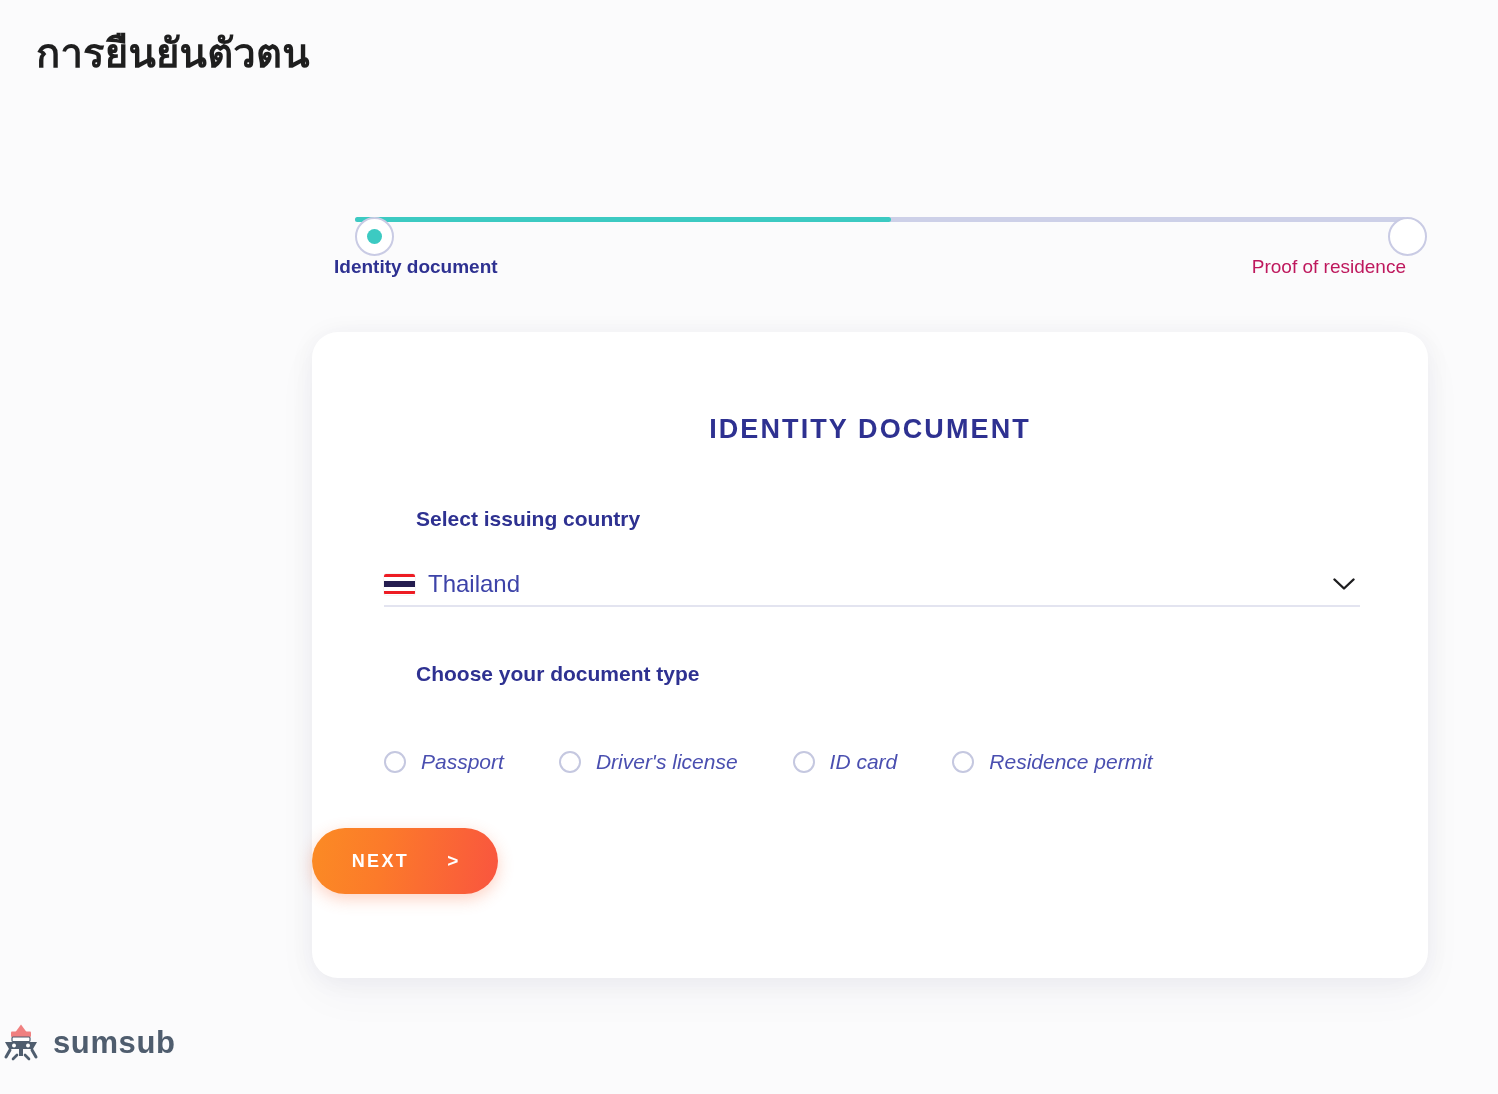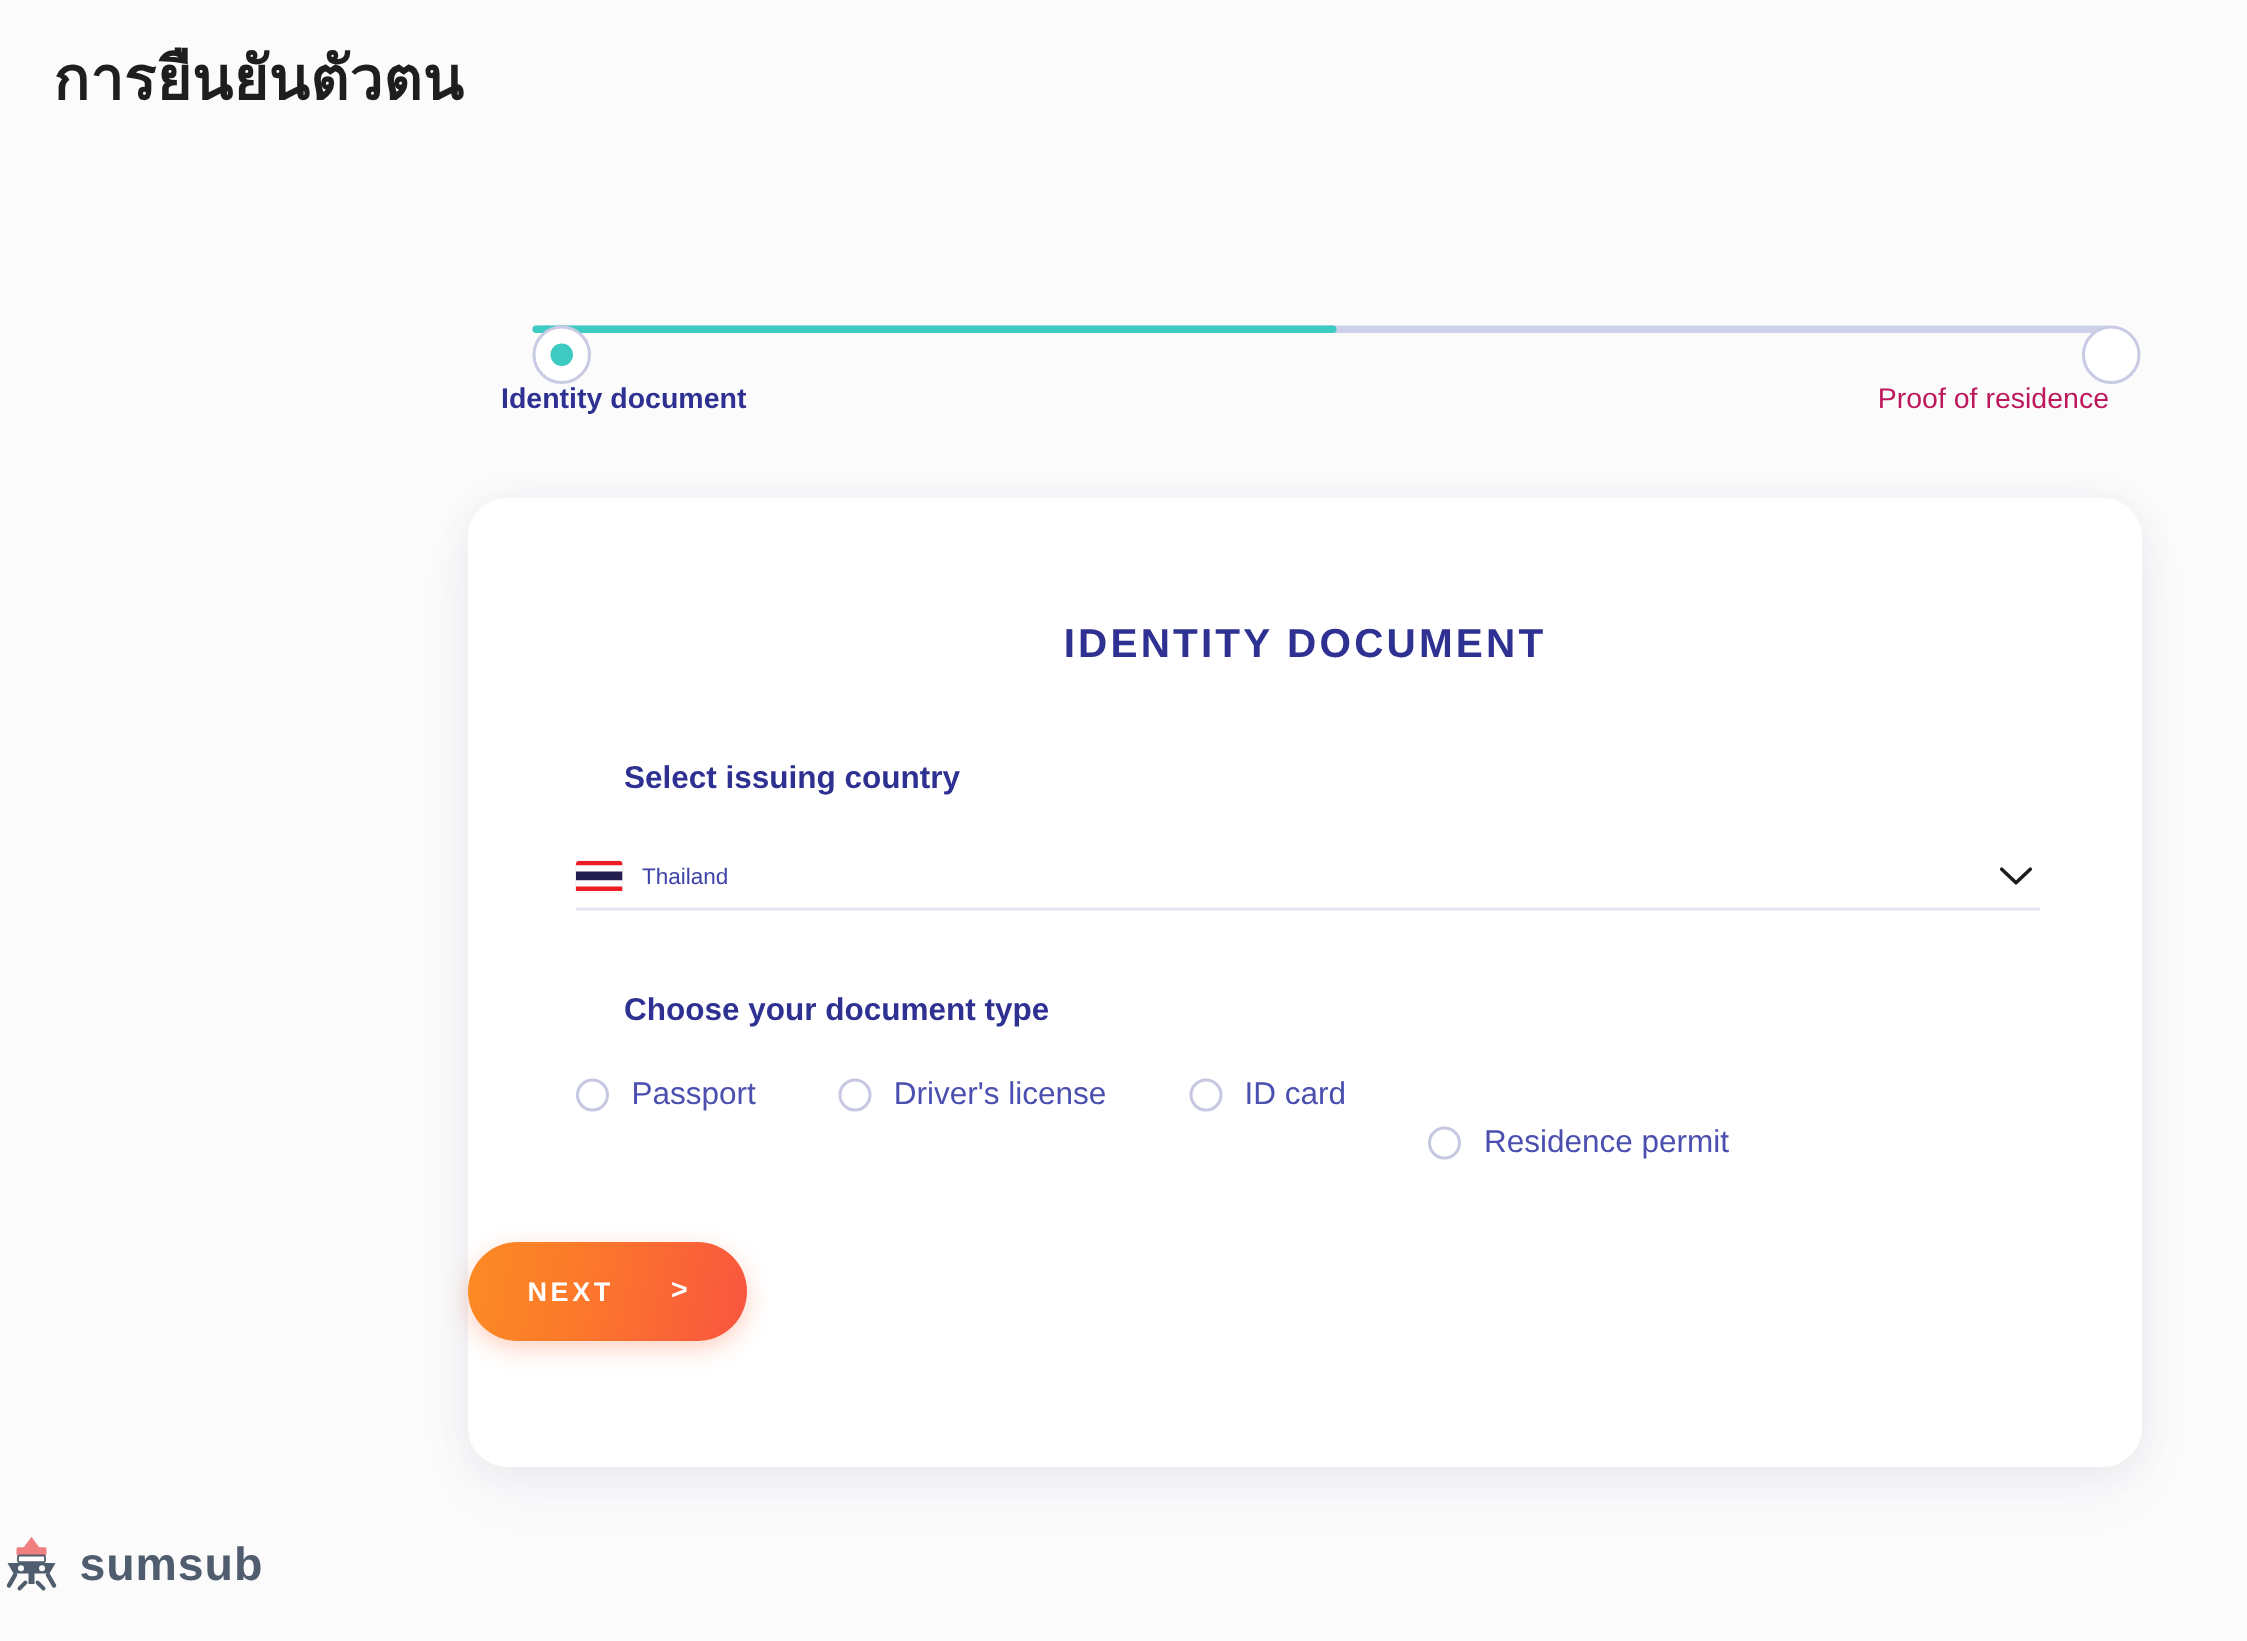--- a/index.html
+++ b/index.html
@@ -168,7 +168,7 @@
 
   .select-value {
     margin-left: 13px;
-    font-size: 15px;
+    font-size: 24px;
     color: #3d43a8;
   }
   .chevron {

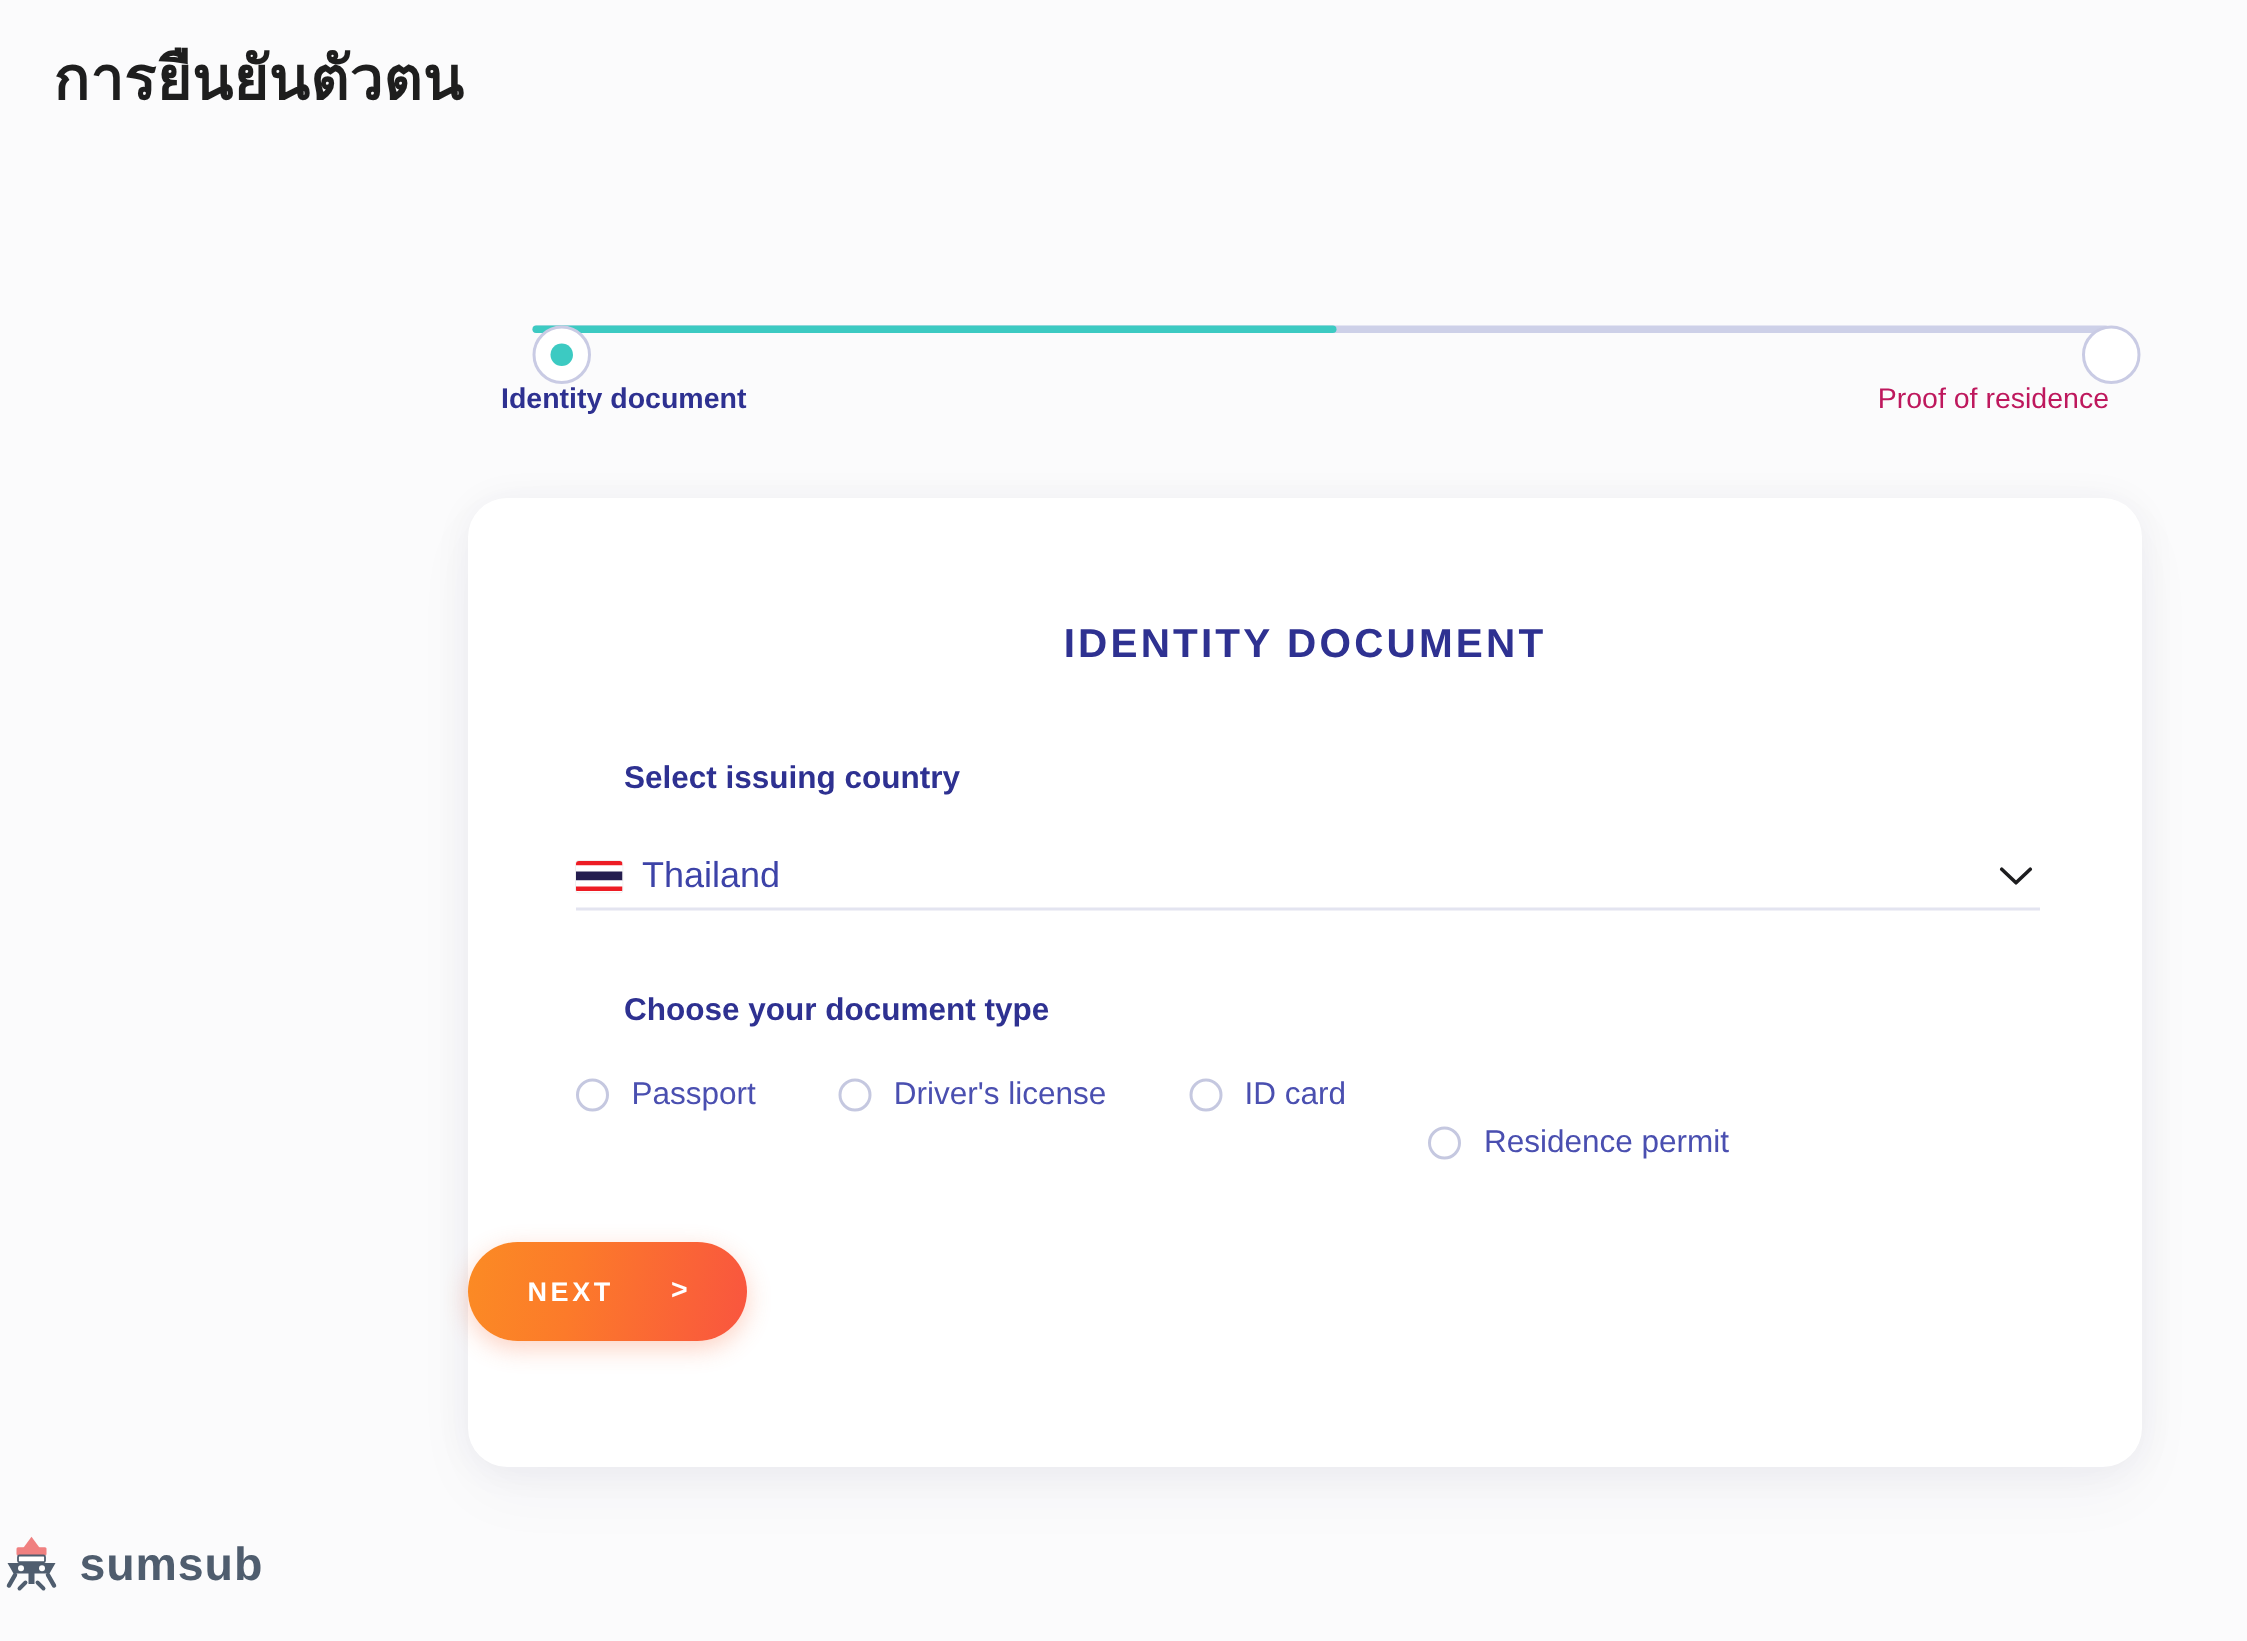--- a/index.html
+++ b/index.html
@@ -192,7 +192,8 @@
   .radio-row {
     margin-top: 32px;
     display: flex;
-    align-items: flex-start;
+    align-items: flex-end;
+    font-style: italic;
   }
   .radio-item {
     display: flex;

